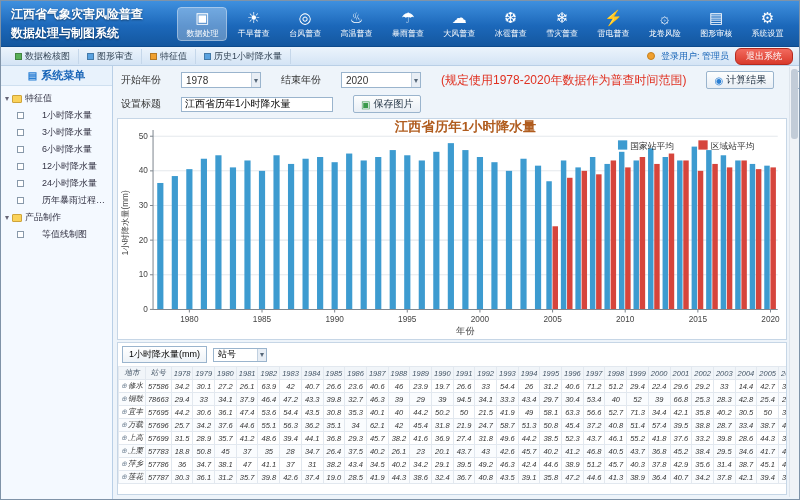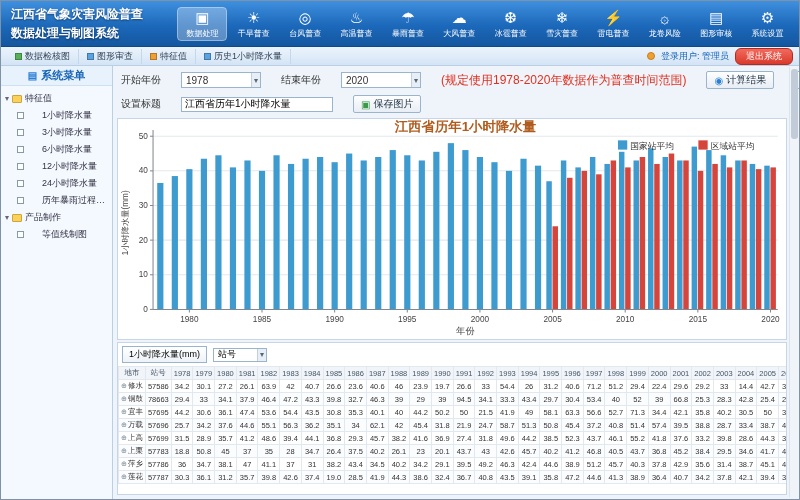--- a/index.html
+++ b/index.html
@@ -77,7 +77,7 @@
   .table-controls { display:flex; gap:6px; padding:3px 4px; align-items:center; flex:none; }
   .chip { border:1px solid #9ab4cd; background:linear-gradient(#fff,#eef3f8); font-size:9px;
           padding:1px 6px; cursor:pointer; }
-  .table-scroll { overflow:auto; flex:1; }
+  .table-scroll { overflow:auto; flex:1;font-style:italic; }
   table { border-collapse:collapse; font-size:7.5px; color:#333; }
   th, td { border:1px solid #e2e8ef; padding:1px 2px; text-align:center; white-space:nowrap; font-weight:normal; }
   thead th { background:#f1f5f9; color:#456; }

